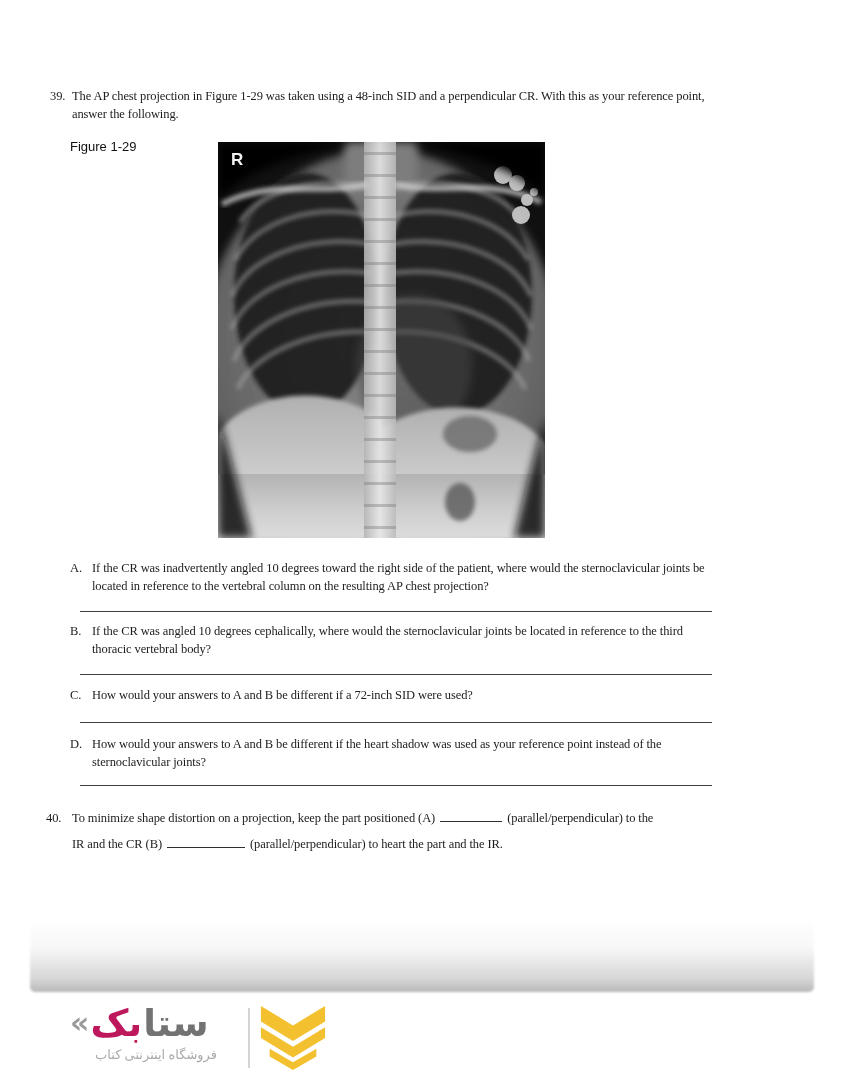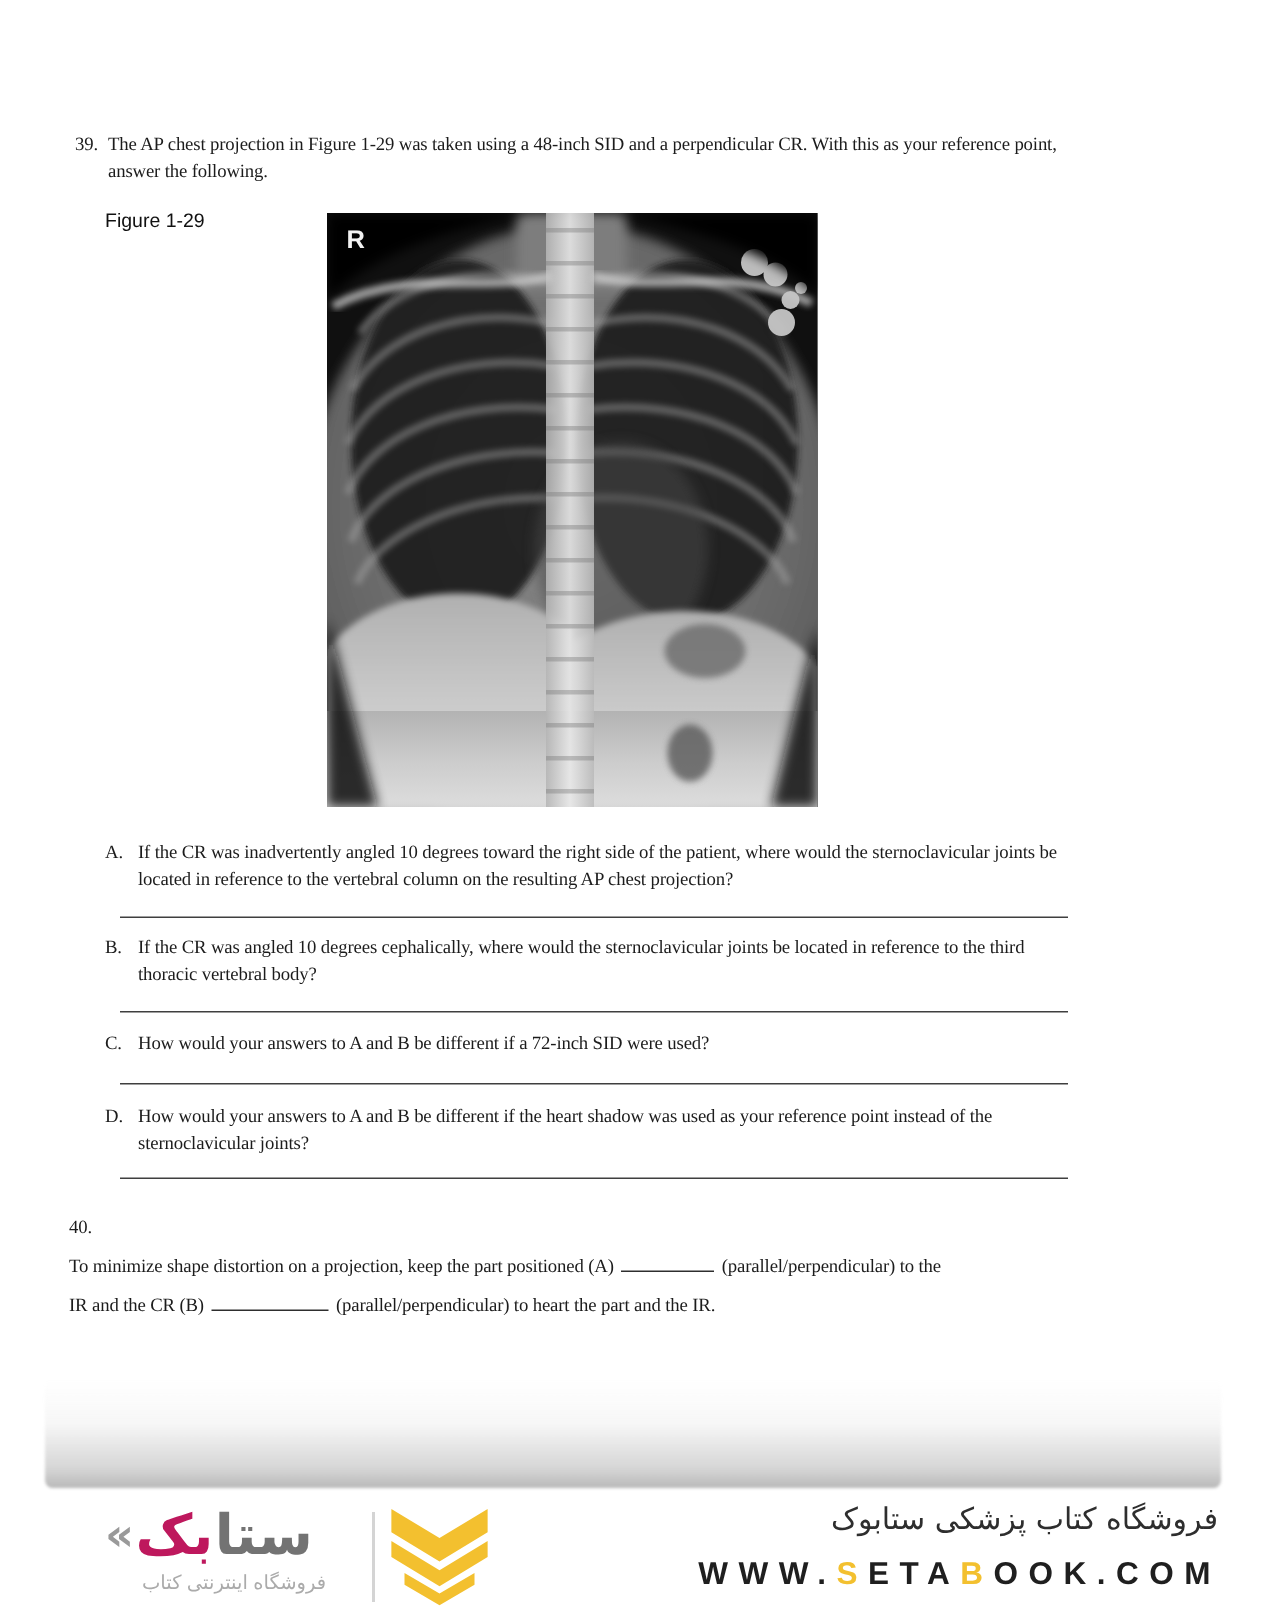--- a/index.html
+++ b/index.html
@@ -25,7 +25,7 @@
             font-size:17px;font-weight:bold;}
 
   
-  .q40{left:46px;top:806px;width:692px;font-size:12.5px;line-height:25.5px;letter-spacing:-0.1px;flex-direction:column;}
+  .q40{left:46px;top:806px;width:692px;font-size:12.5px;line-height:25.5px;letter-spacing:-0.1px;}
   .q40 .qnum{flex:0 0 26px;}
   .blank{display:inline-block;border-bottom:1px solid #2e2e2e;height:12px;vertical-align:baseline;margin:0 5px;}
   .blank-a{width:62px;}

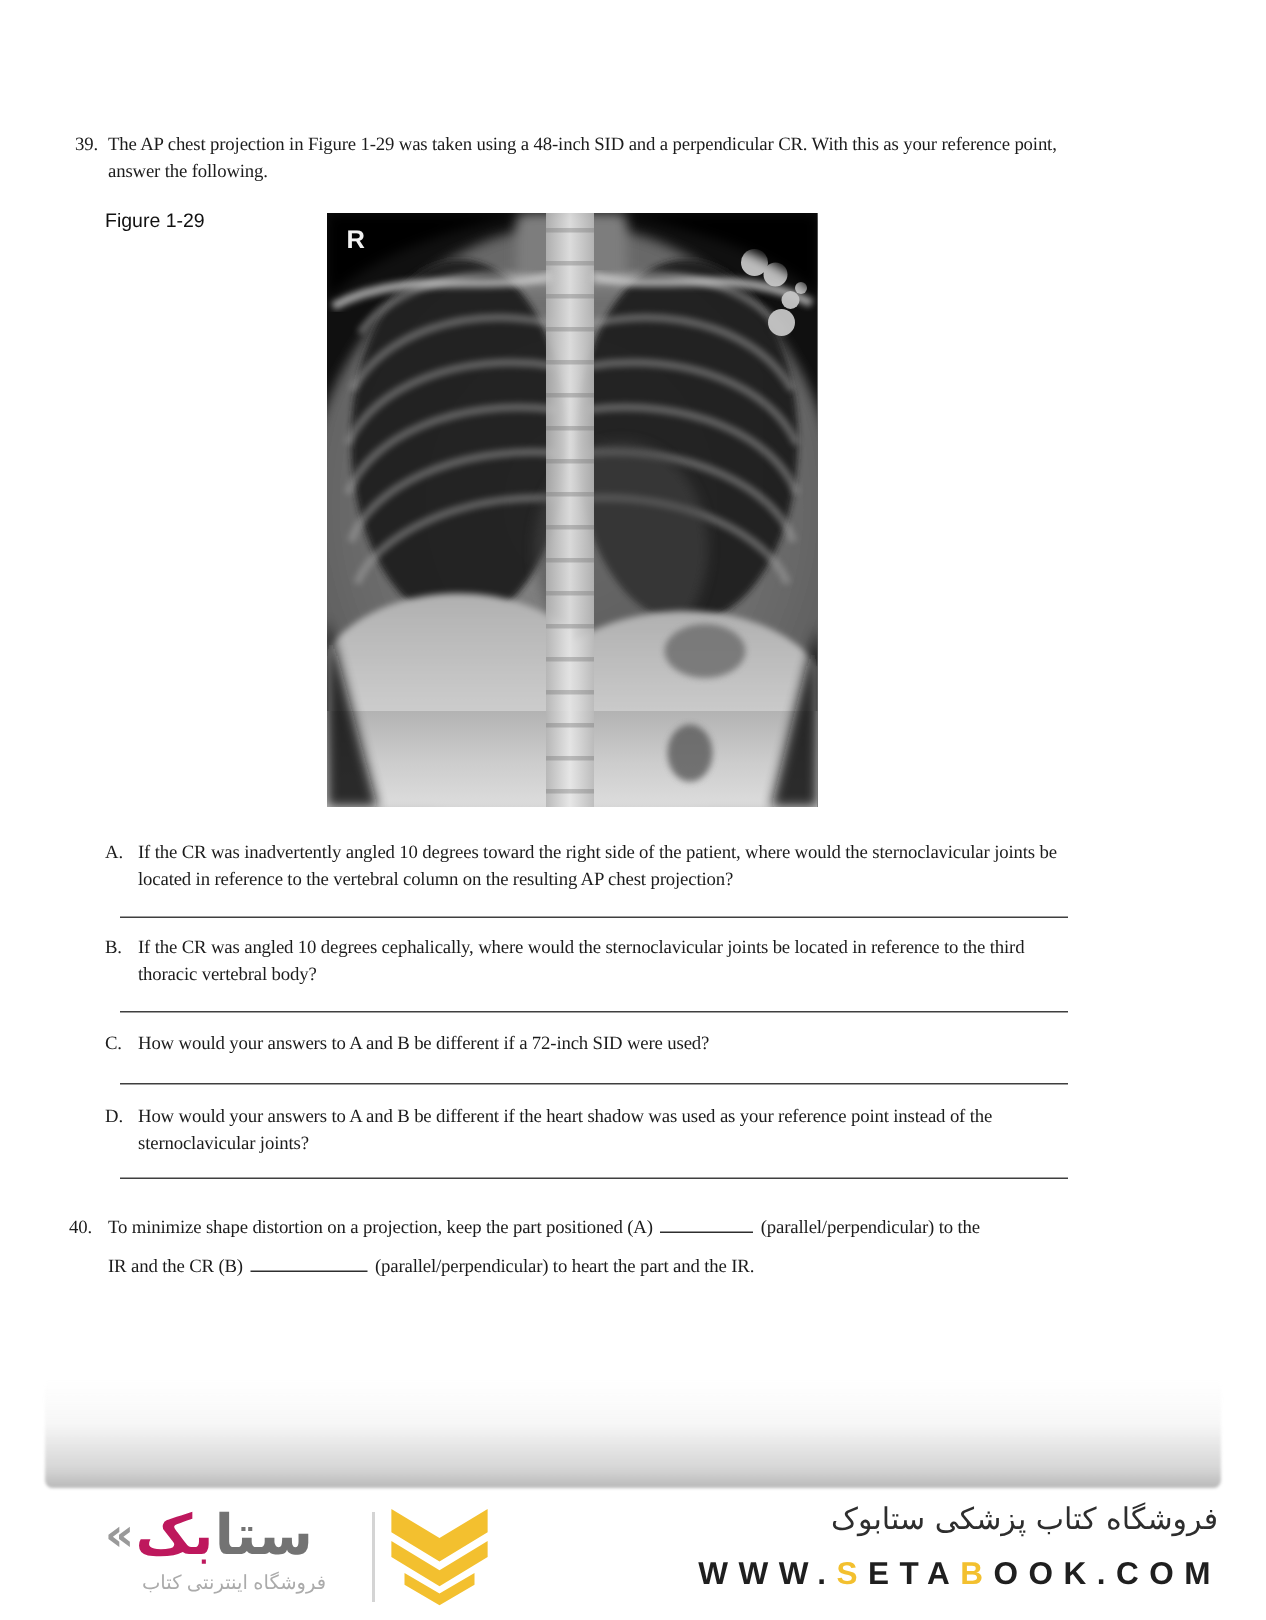--- a/index.html
+++ b/index.html
@@ -221,7 +221,6 @@
     </g>
   </svg>
 
-  <div class="store-title">فروشگاه کتاب پزشکی ستابوک</div>
   <div class="site-url">
     <span>WWW.</span><span class="yl">S</span><span>ETA</span><span class="yl">B</span><span>OOK.COM</span>
   </div>

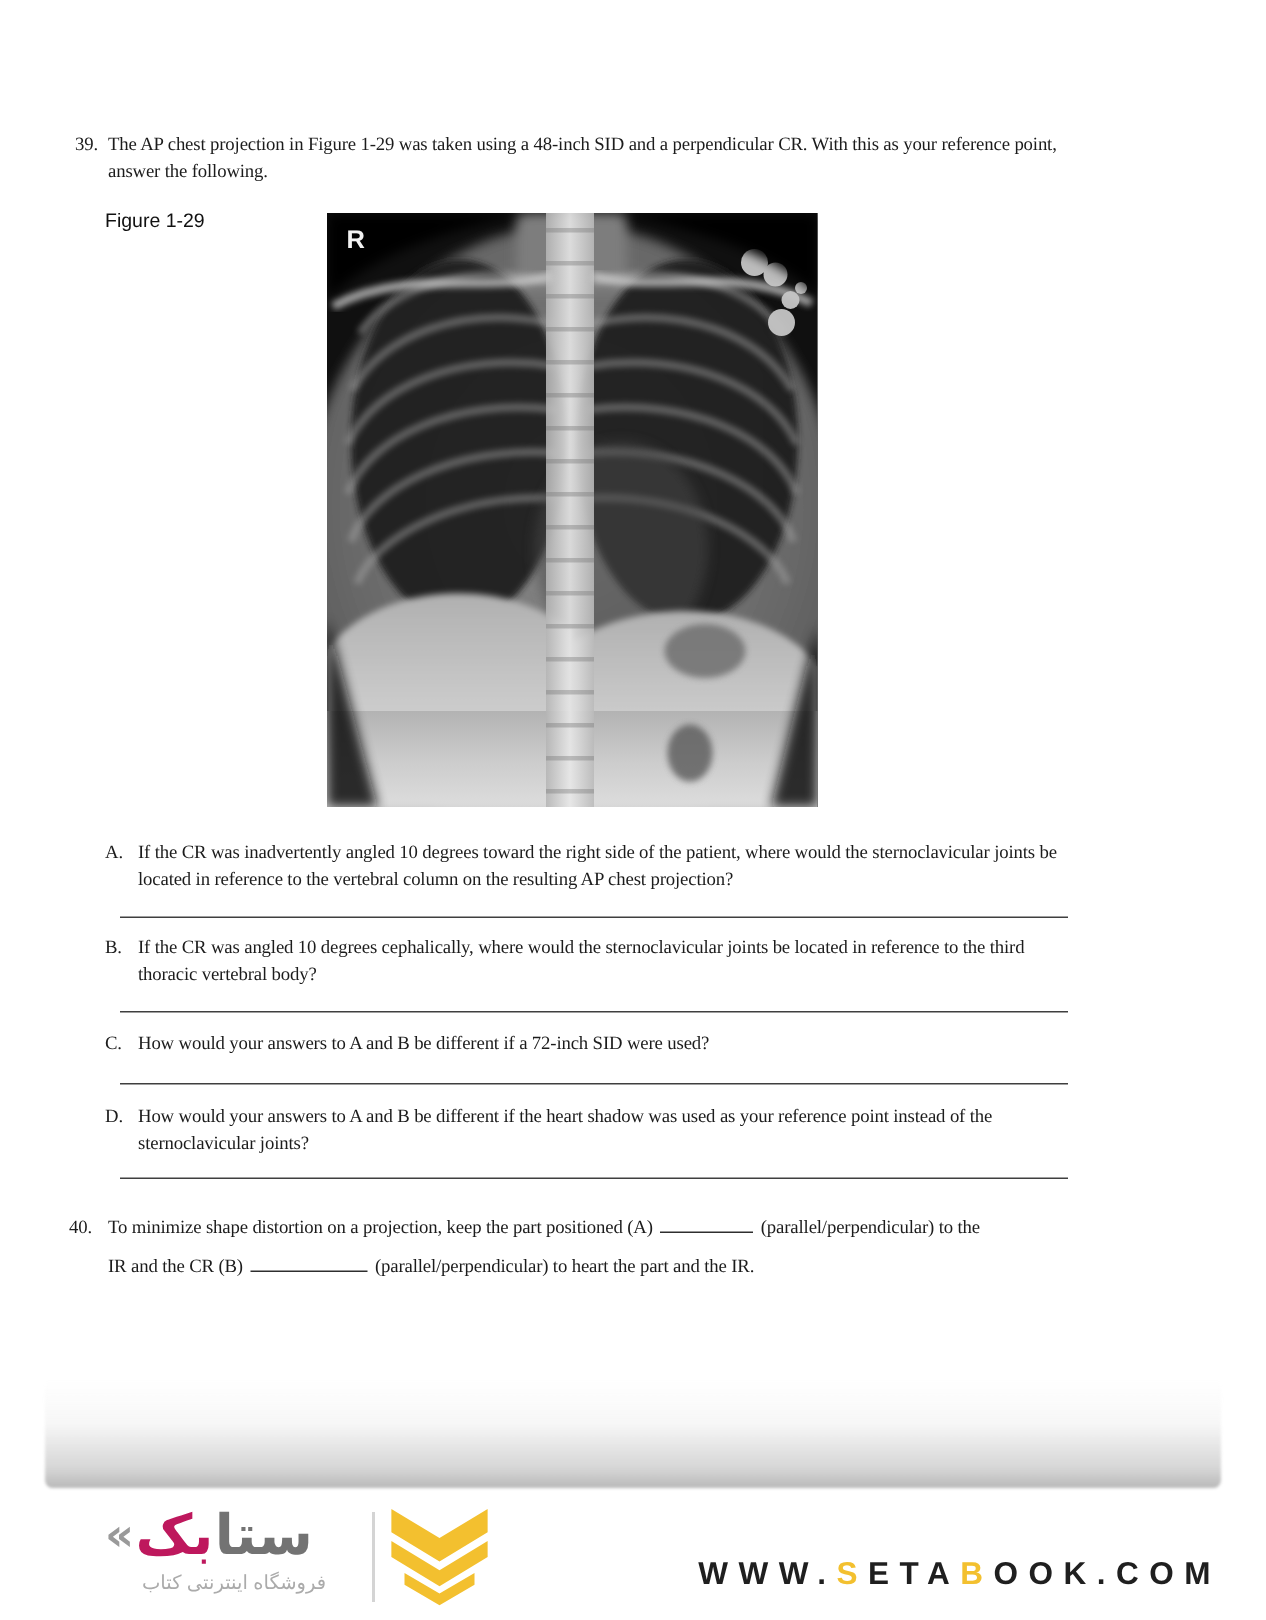--- a/index.html
+++ b/index.html
@@ -44,7 +44,7 @@
   .wm-guillemet{font-size:30px;color:#9a9a9a;transform:translateY(-3px);}
   .wm-gray{font-size:37px;color:#be185d;}
   .wm-yellow{font-size:37px;color:#737373;}
-  .logo-tagline{margin-top:2px;text-align:center;direction:rtl;font-family:Liberation Sans, sans-serif;
+  .logo-tagline{margin-top:2px;text-align:center;direction:rtl;font-family:Liberation Serif, serif;
                 font-size:13px;color:#ababab;}
   .logo-divider{position:absolute;left:248px;top:1008px;width:2px;height:60px;background:#d4d4d4;}
   .emblem{position:absolute;left:258px;top:1004px;width:70px;height:70px;}

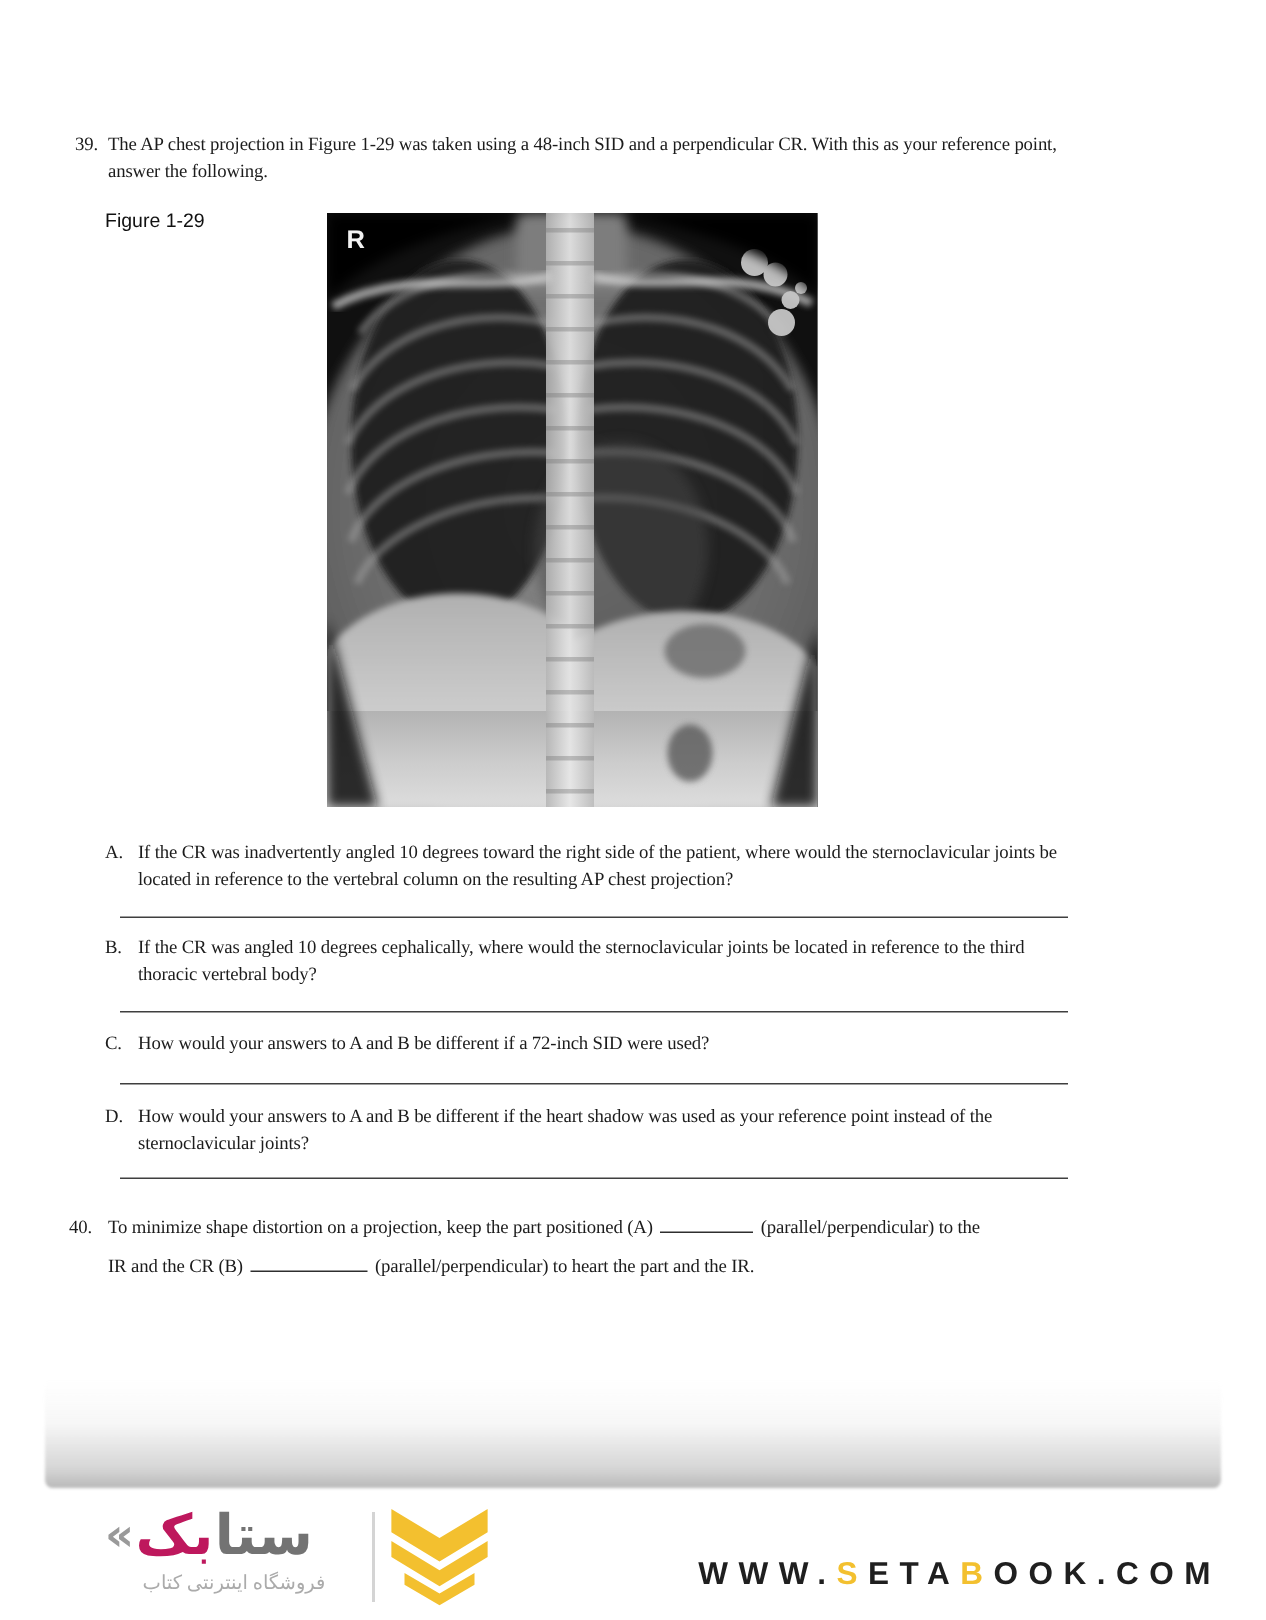--- a/index.html
+++ b/index.html
@@ -221,9 +221,6 @@
     </g>
   </svg>
 
-  <div class="site-url">
-    <span>WWW.</span><span class="yl">S</span><span>ETA</span><span class="yl">B</span><span>OOK.COM</span>
-  </div>
 
 </div>
 

